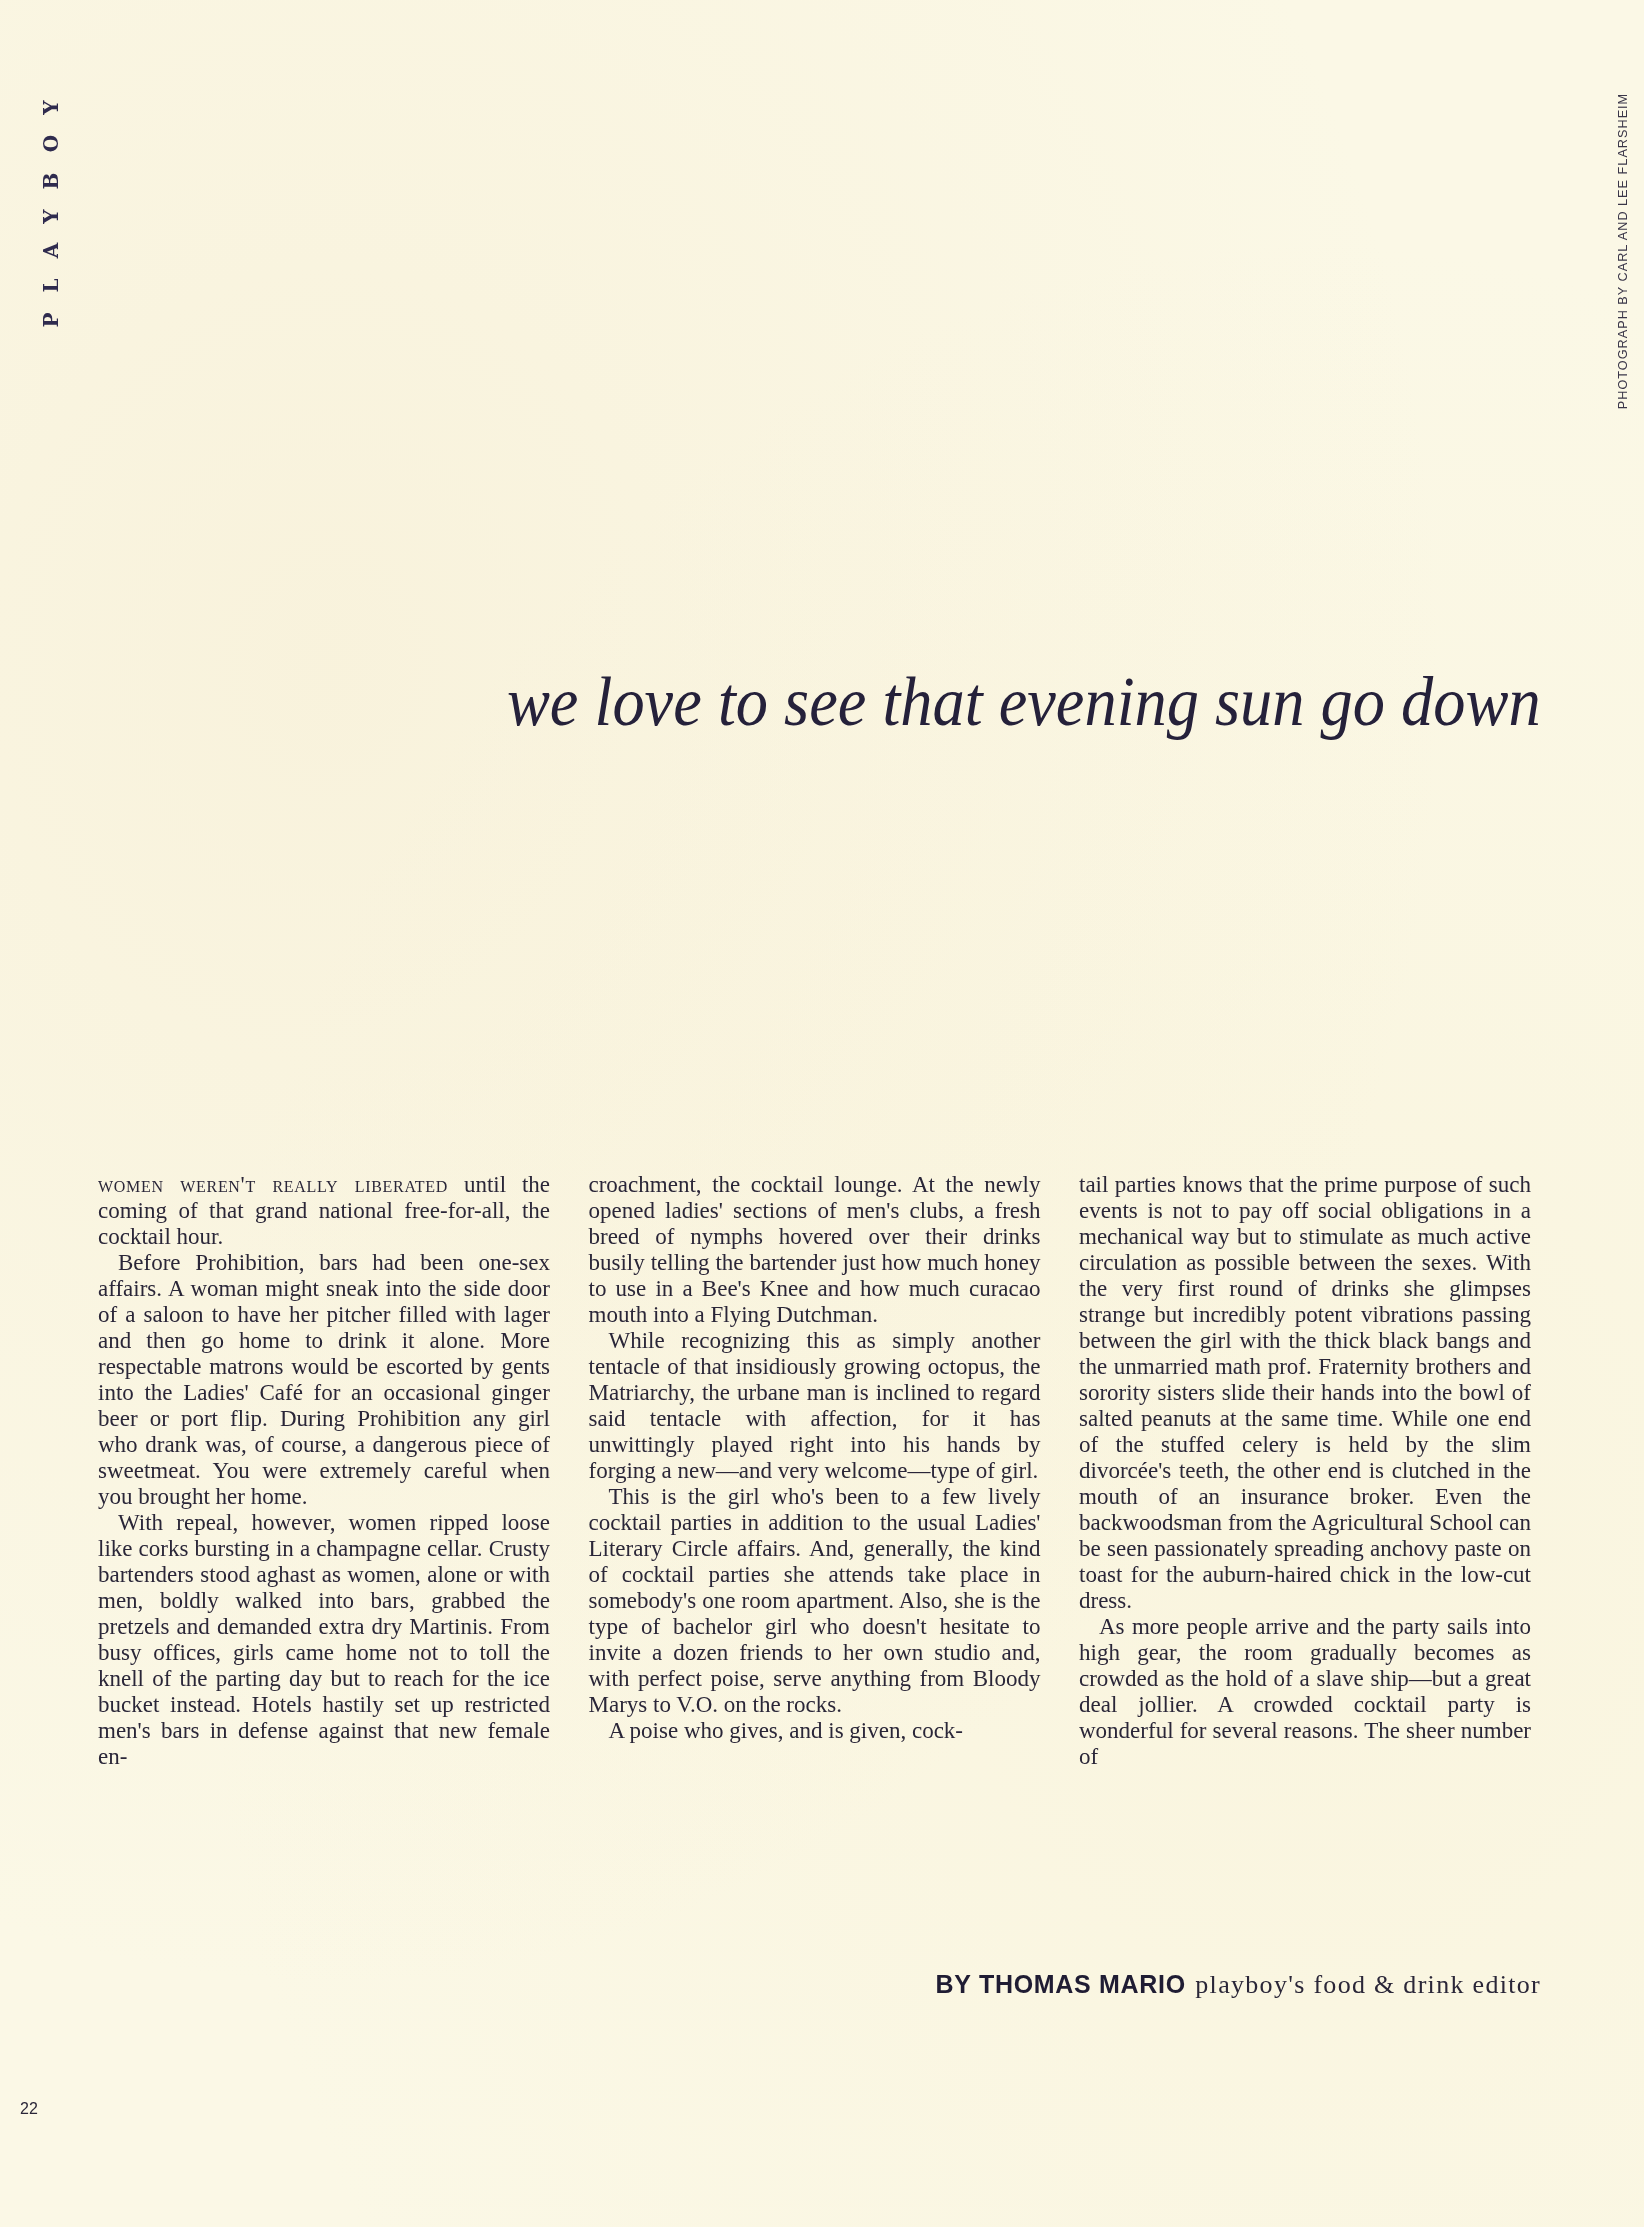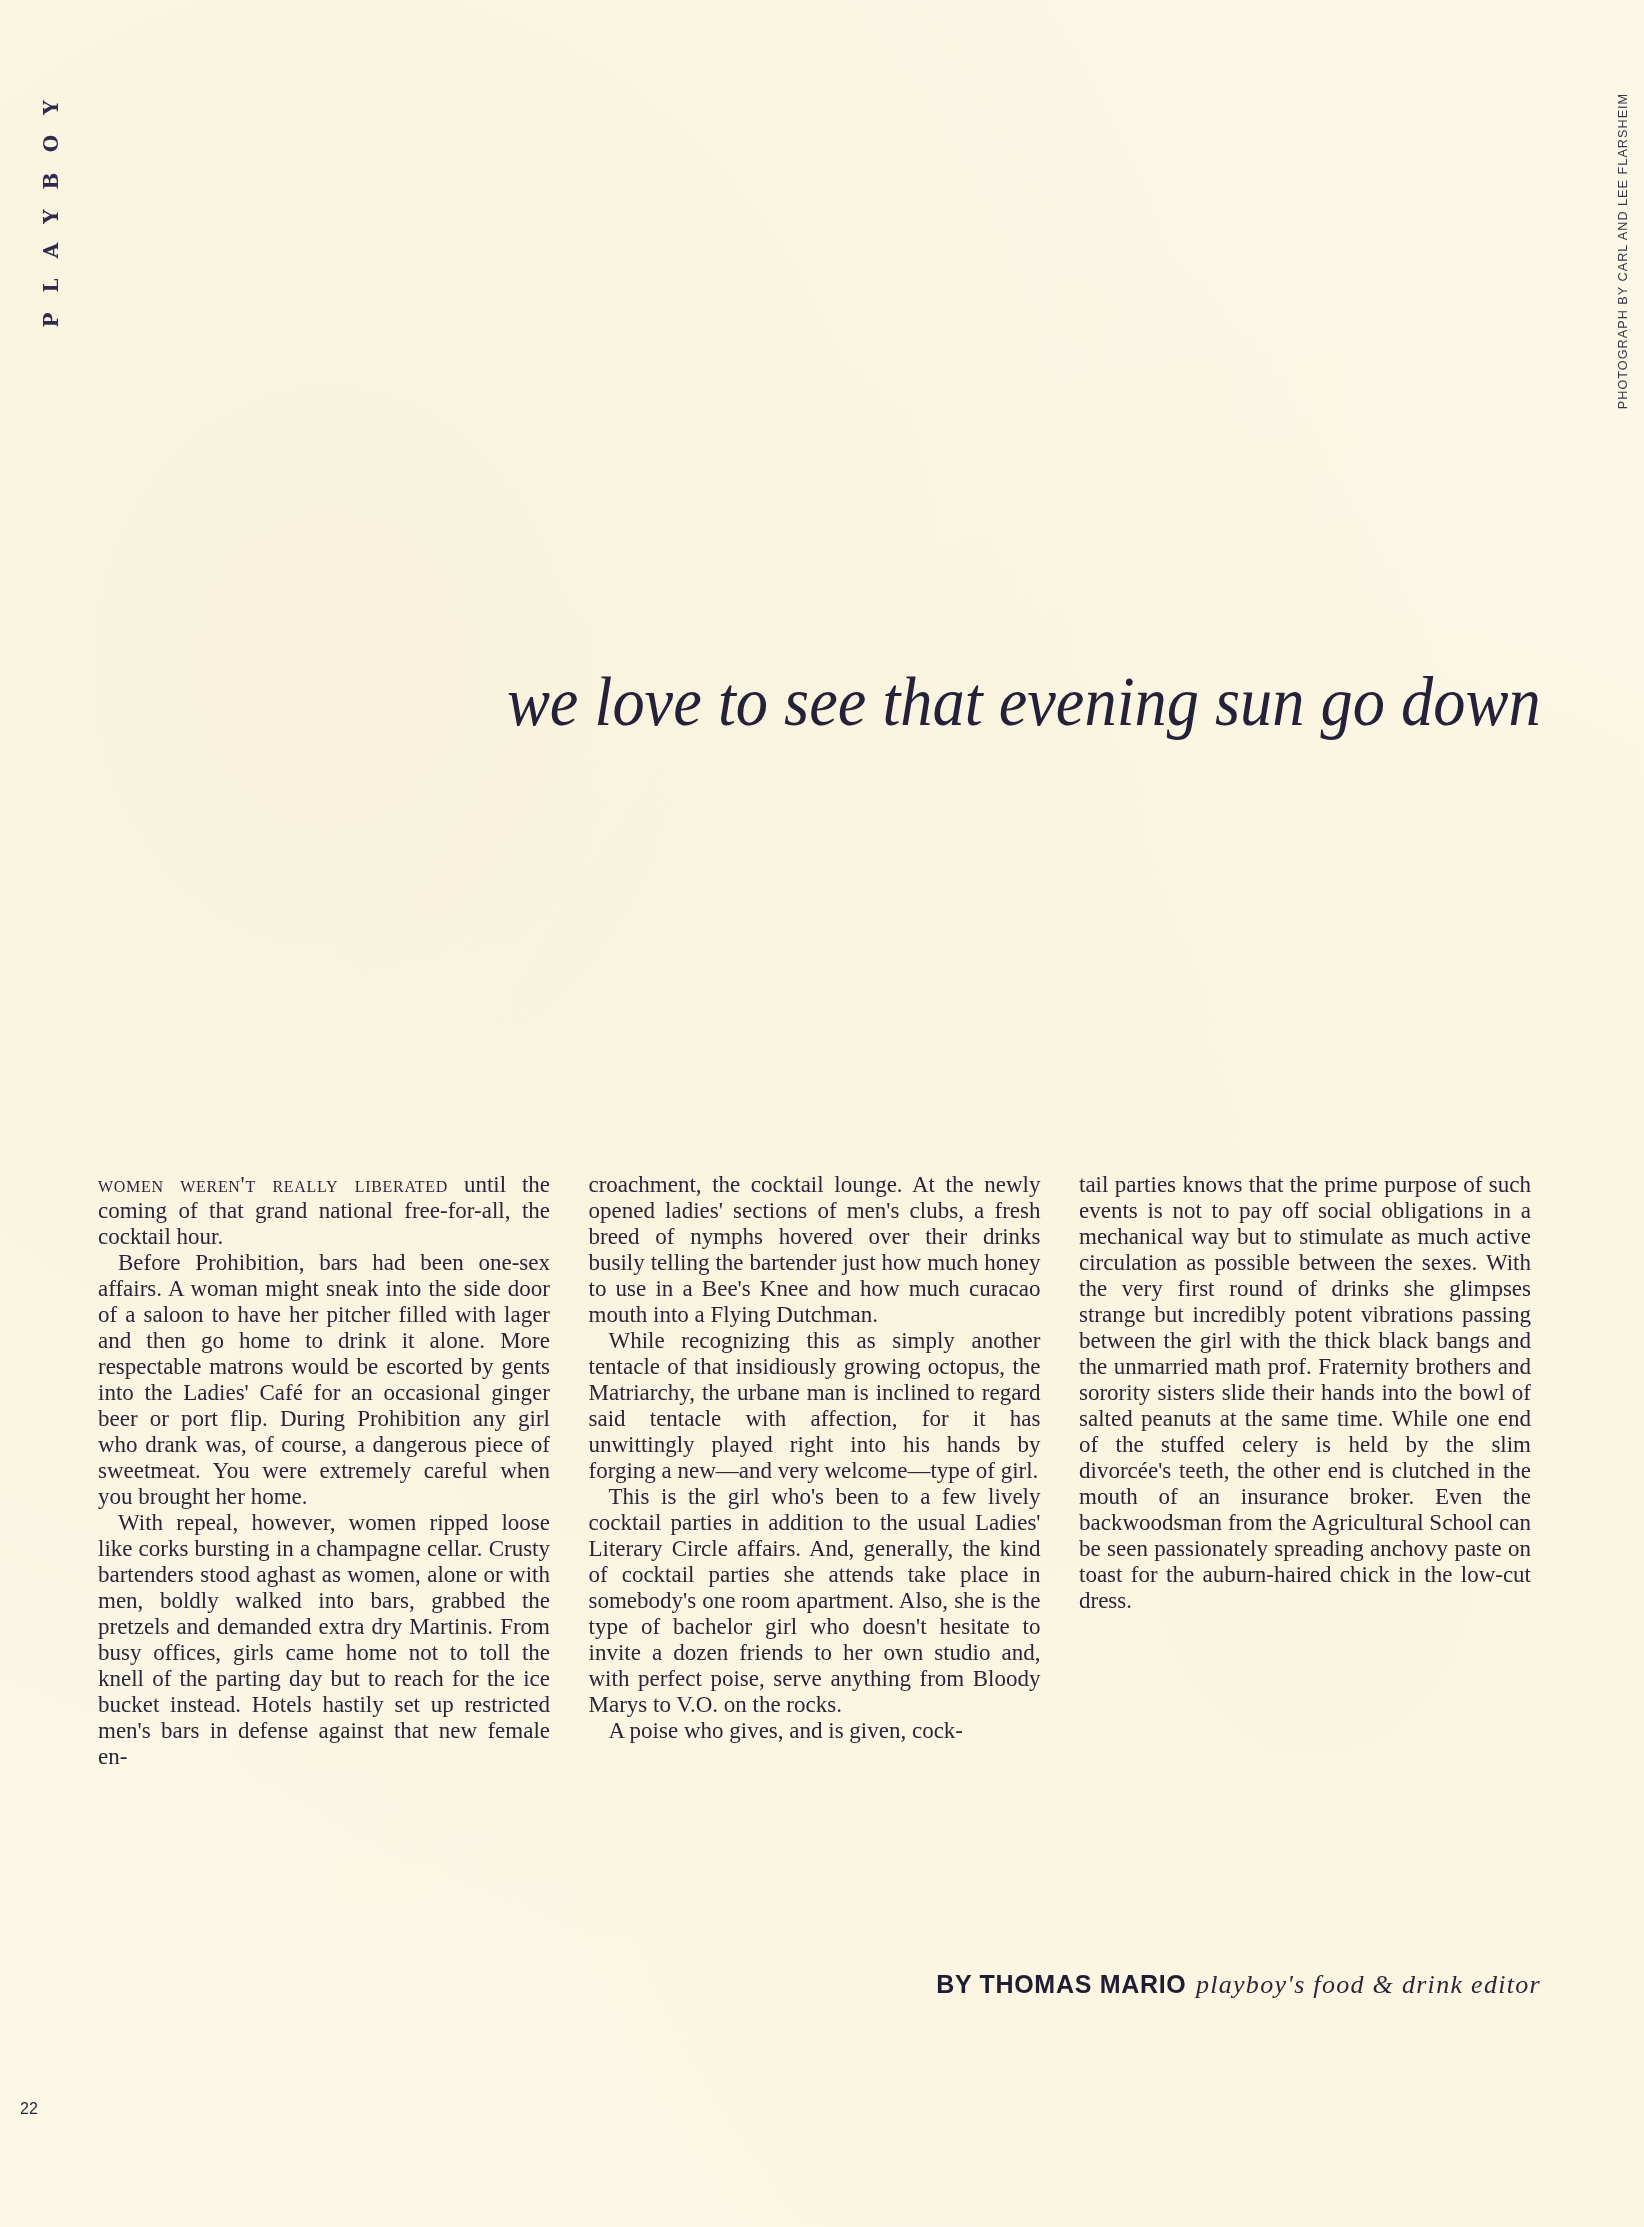--- a/index.html
+++ b/index.html
@@ -164,6 +164,7 @@
     </div>
     <div class="col">
       <p>tail parties knows that the prime purpose of such events is not to pay off social obligations in a mechanical way but to stimulate as much active circulation as possible between the sexes. With the very first round of drinks she glimpses strange but incredibly potent vibrations passing between the girl with the thick black bangs and the unmarried math prof. Fraternity brothers and sorority sisters slide their hands into the bowl of salted peanuts at the same time. While one end of the stuffed celery is held by the slim divorcée's teeth, the other end is clutched in the mouth of an insurance broker. Even the backwoodsman from the Agricultural School can be seen passionately spreading anchovy paste on toast for the auburn-haired chick in the low-cut dress.</p>
+      <p class="indent">As more people arrive and the party sails into high gear, the room gradually becomes as crowded as the hold of a slave ship—but a great deal jollier. A crowded cocktail party is wonderful for several reasons. The sheer number of</p>
     </div>
   </div>
 

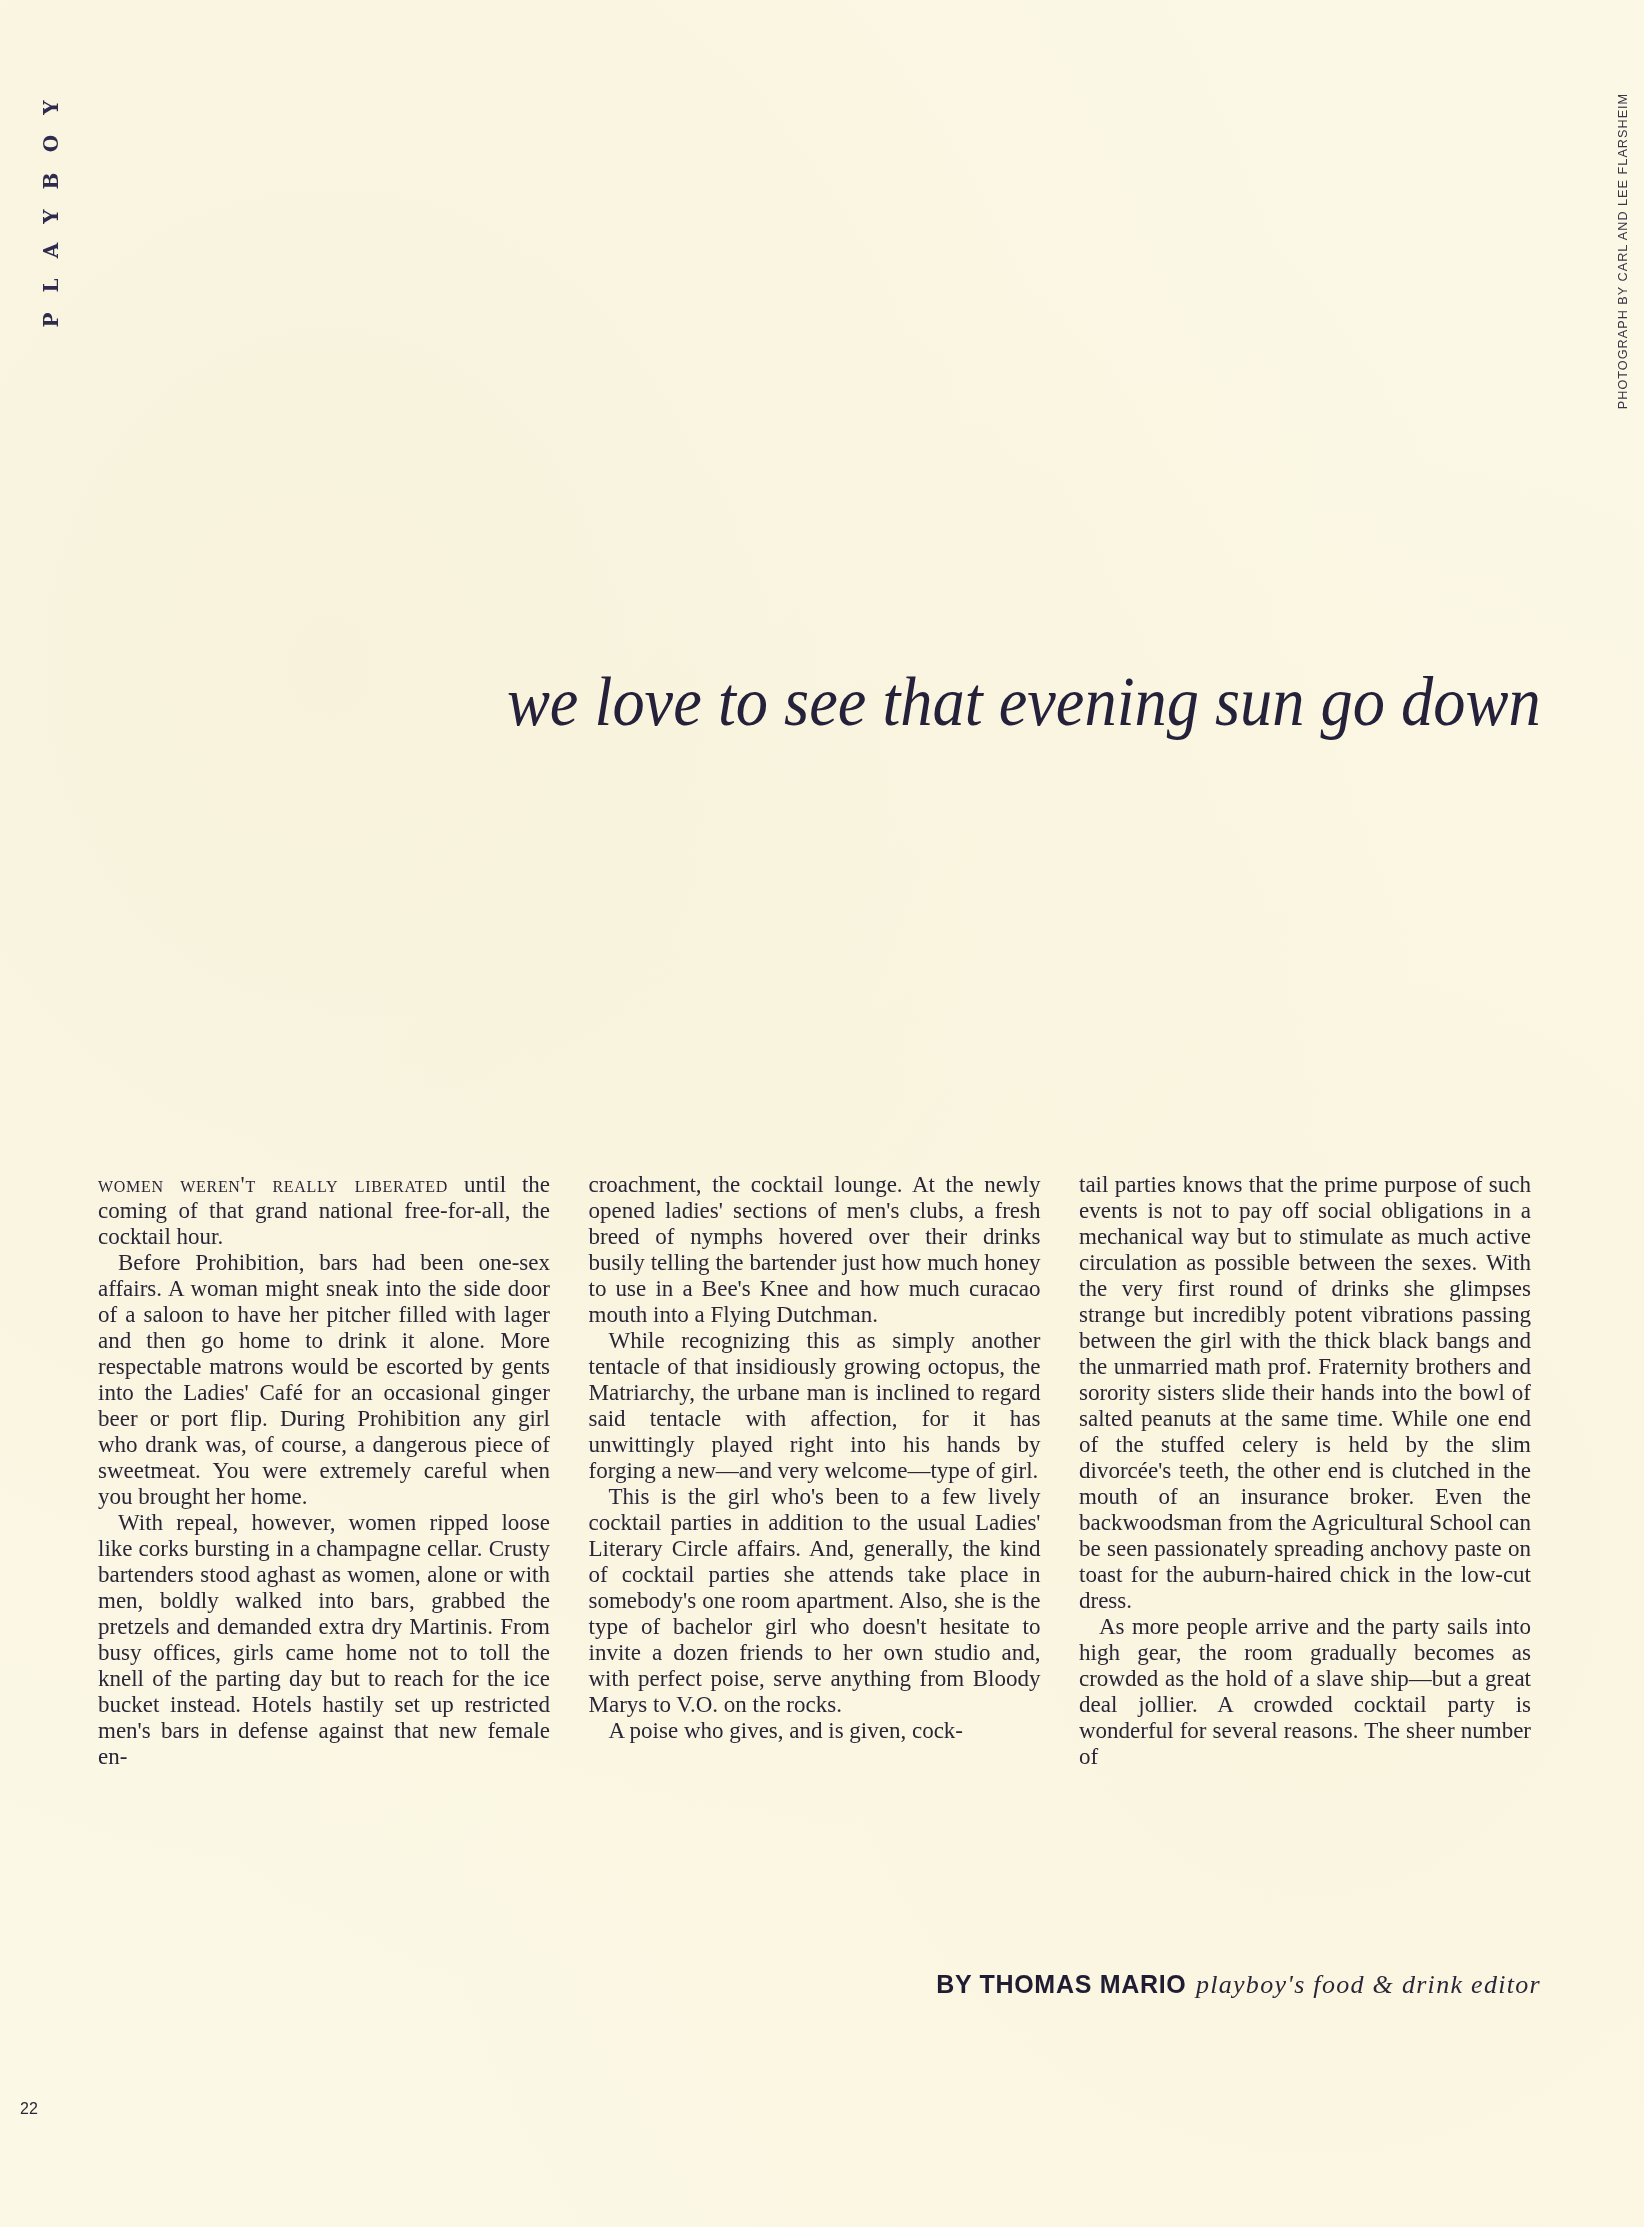--- a/index.html
+++ b/index.html
@@ -121,7 +121,6 @@
   }
   .byline .role {
     font-family: "Liberation Serif", "DejaVu Serif", serif;
-    font-style: italic;
     font-size: 26px;
     letter-spacing: 1.3px;
     color: #2a2638;

